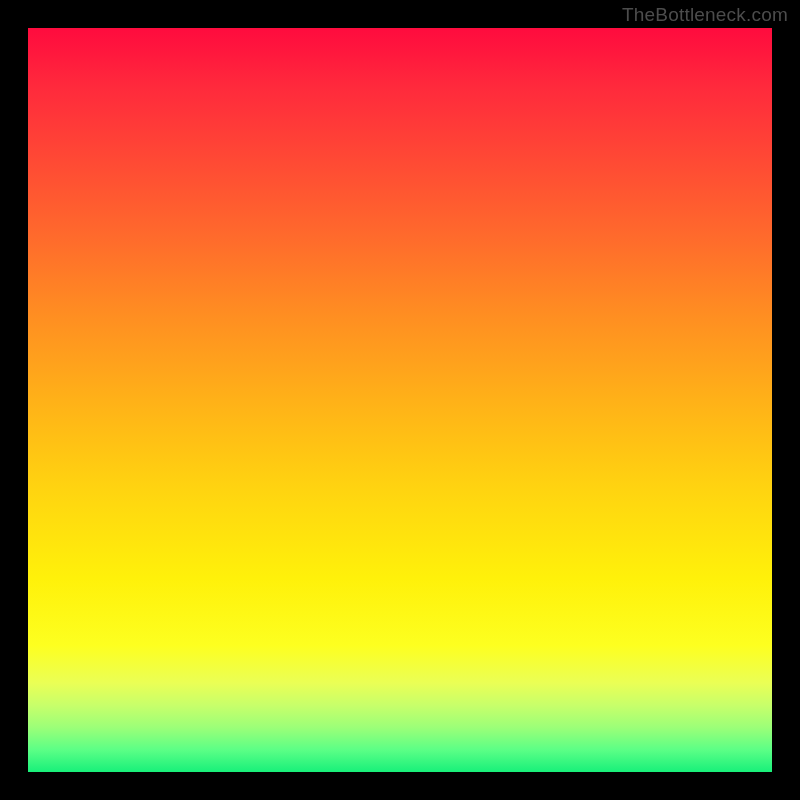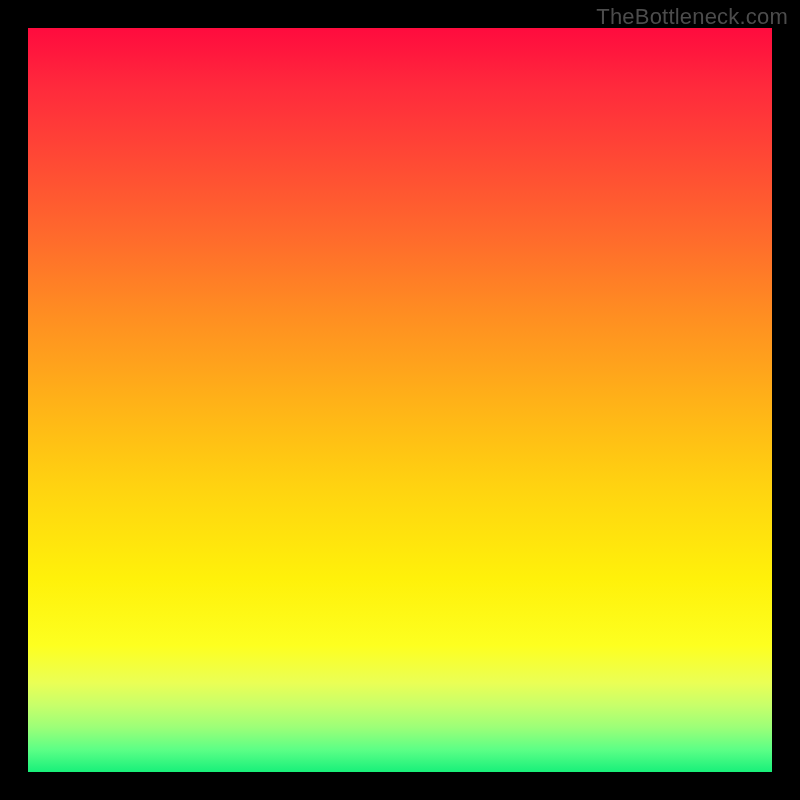--- a/index.html
+++ b/index.html
@@ -52,7 +52,7 @@
     top: 4px;
     right: 12px;
     color: #4c4c4c;
-    font-size: 22px;
+    font-size: 19px;
     font-weight: 500;
     letter-spacing: 0.2px;
     user-select: none;

